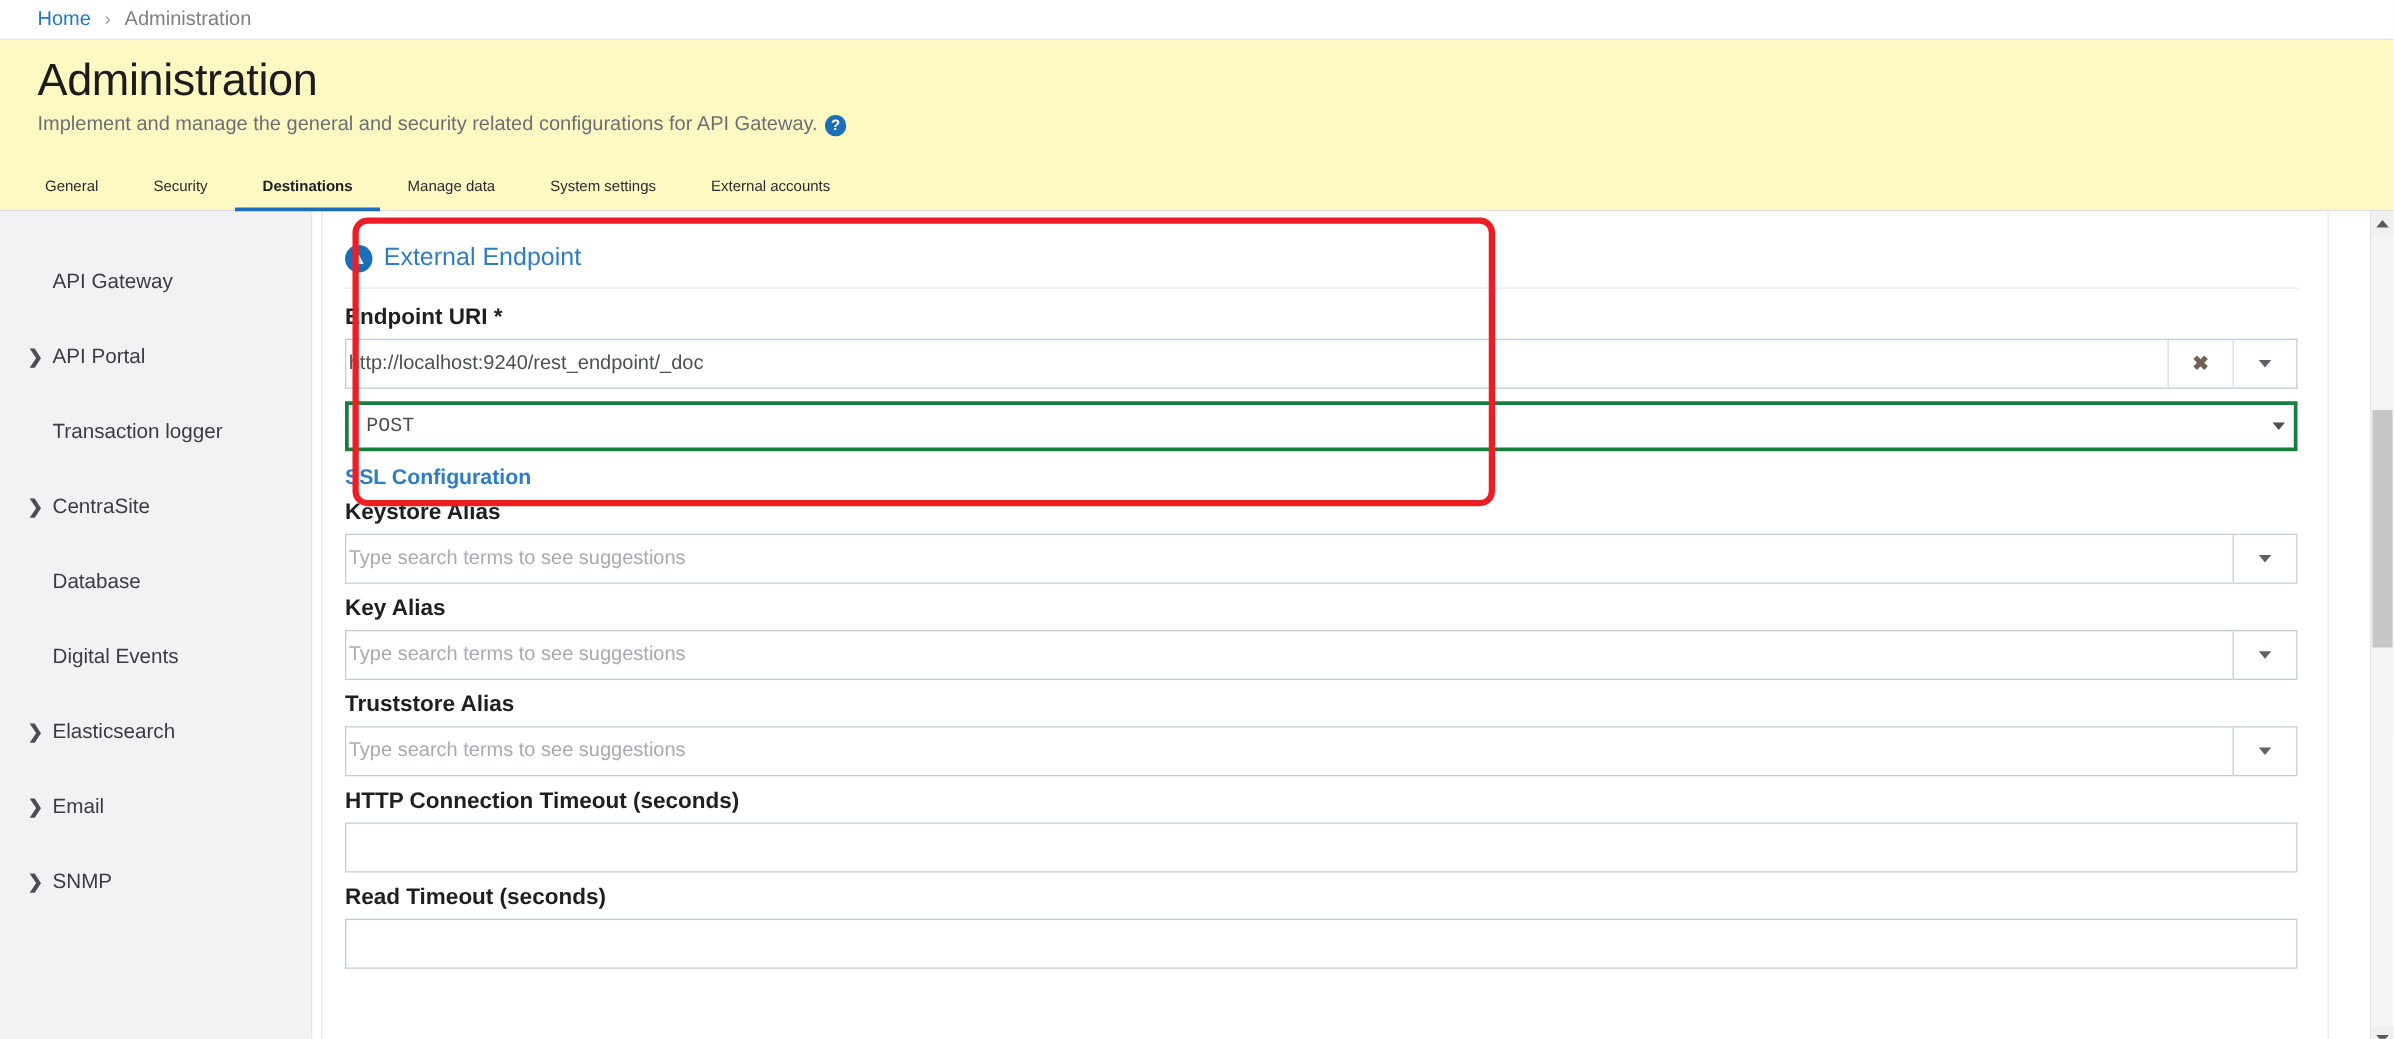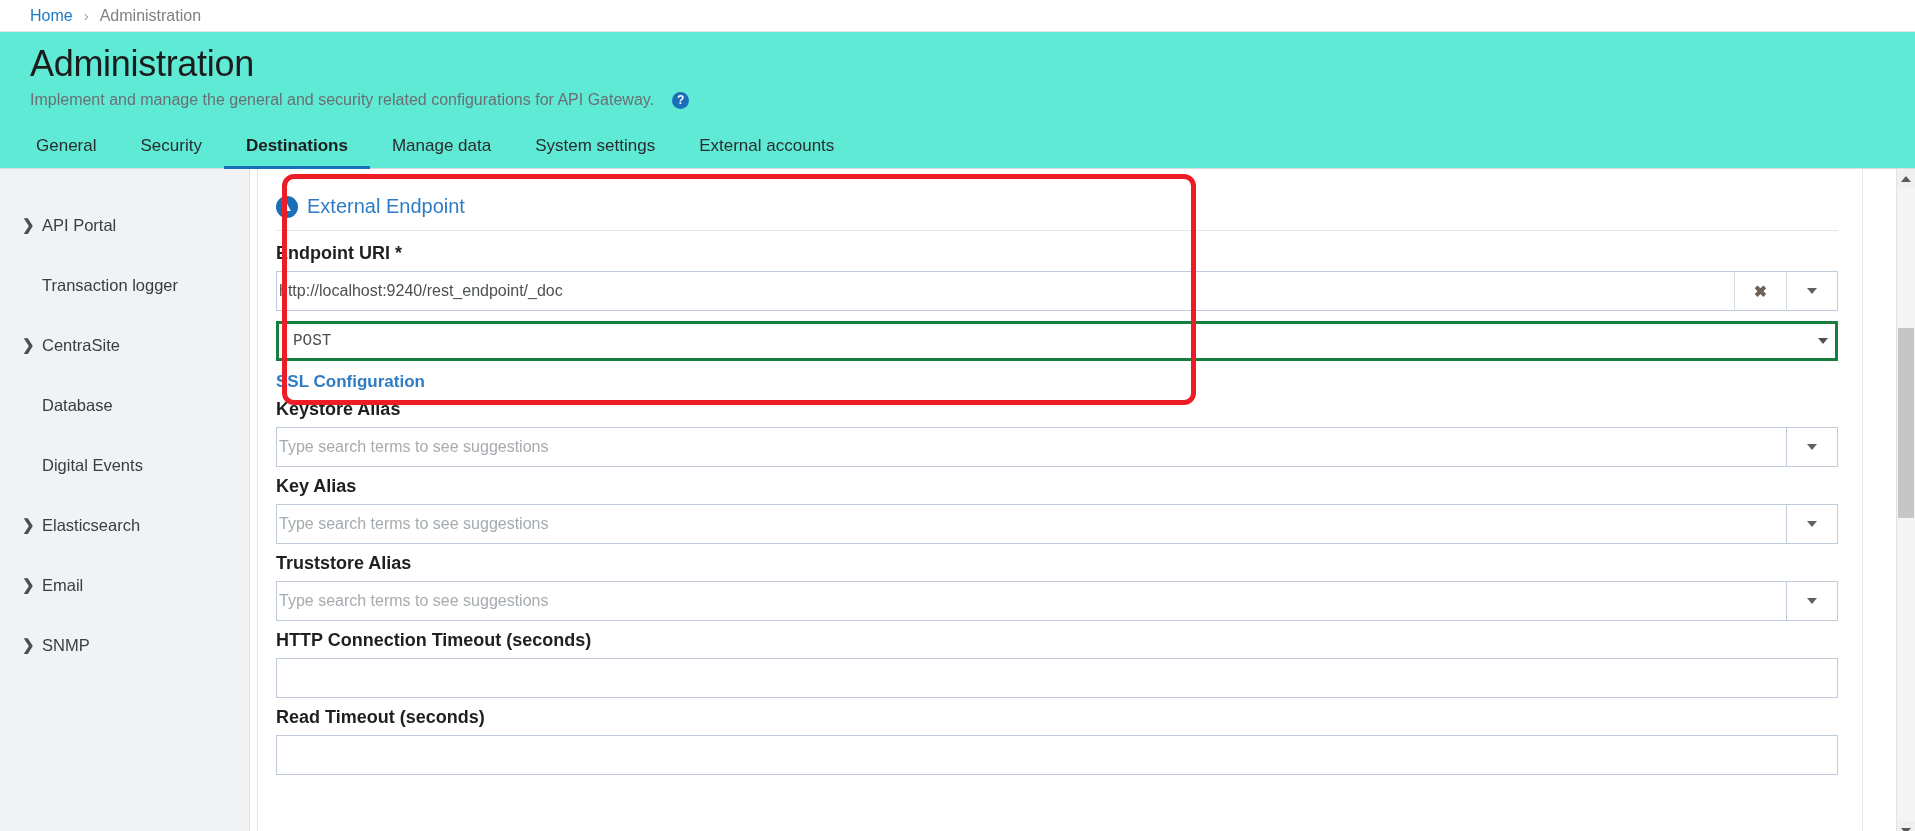--- a/index.html
+++ b/index.html
@@ -10,7 +10,7 @@
     font-family: "Liberation Sans", sans-serif;
     overflow: hidden;
   }
-  .app { position: relative; width: 1915px; height: 588px; background:#5eead4; }
+  .app { position: relative; width: 1915px; height: 588px; background:#fef9c3; }
 
   
   .breadcrumb {

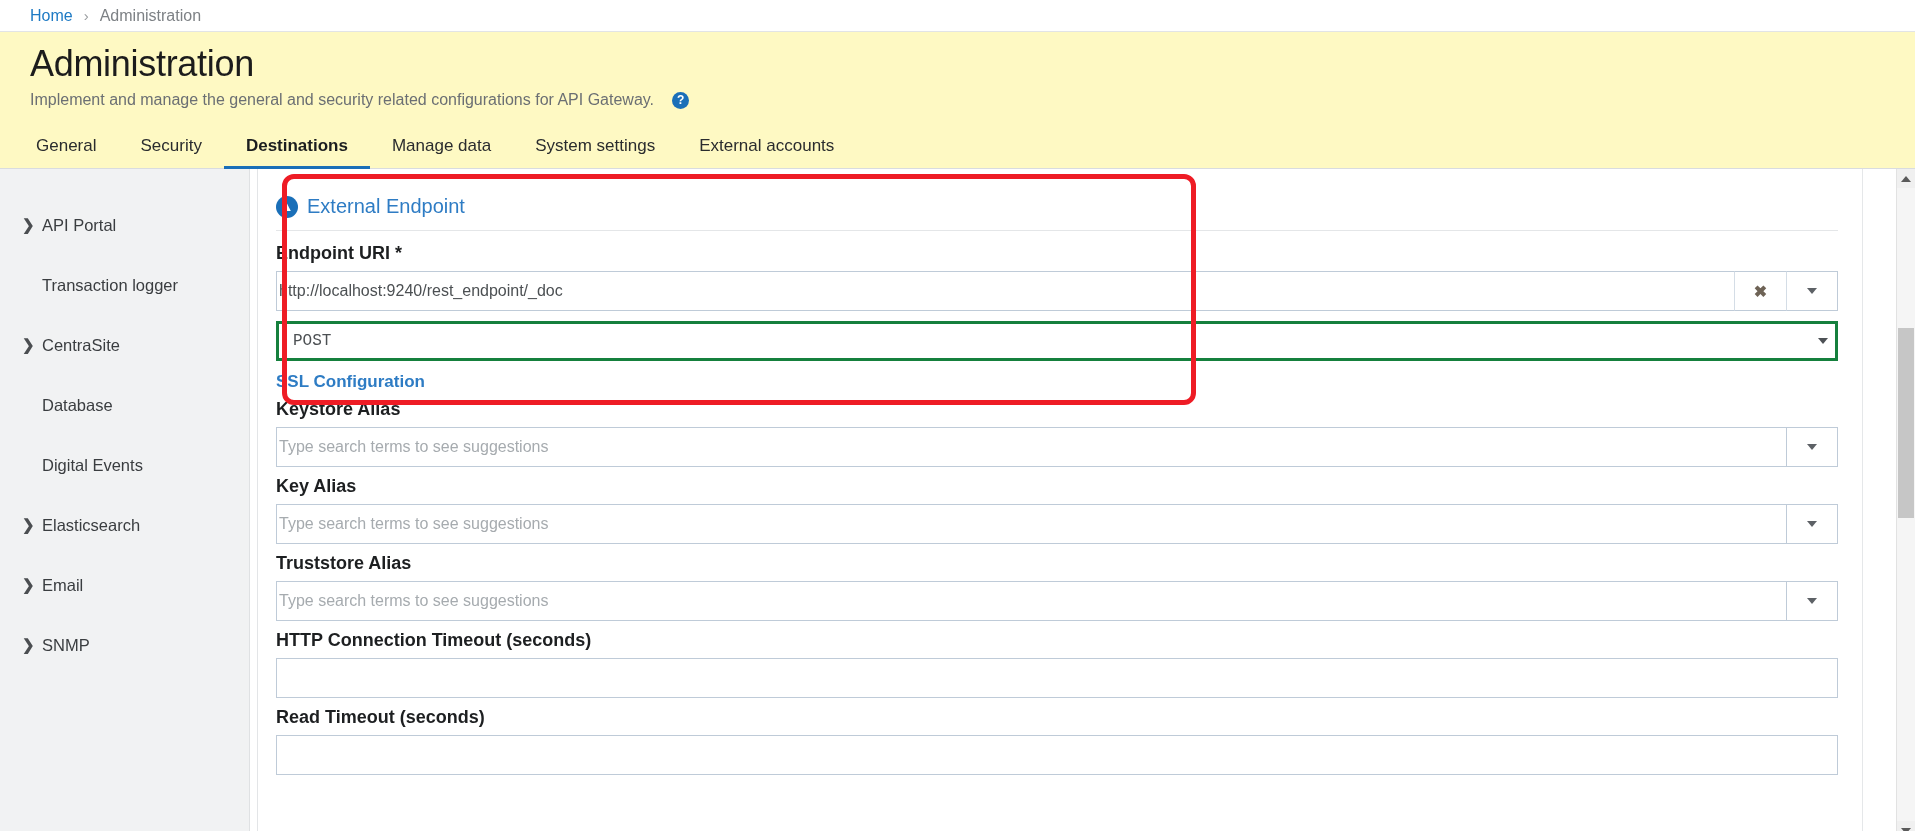--- a/index.html
+++ b/index.html
@@ -33,7 +33,7 @@
   }
   .page-sub {
     font-size: 16px; color: #6b6f73; margin-top: 5px;
-    display: flex; align-items: center; gap: 18px;
+    display: flex; align-items: center; gap: 6px;
   }
   .help-icon {
     display: inline-flex; align-items: center; justify-content: center;

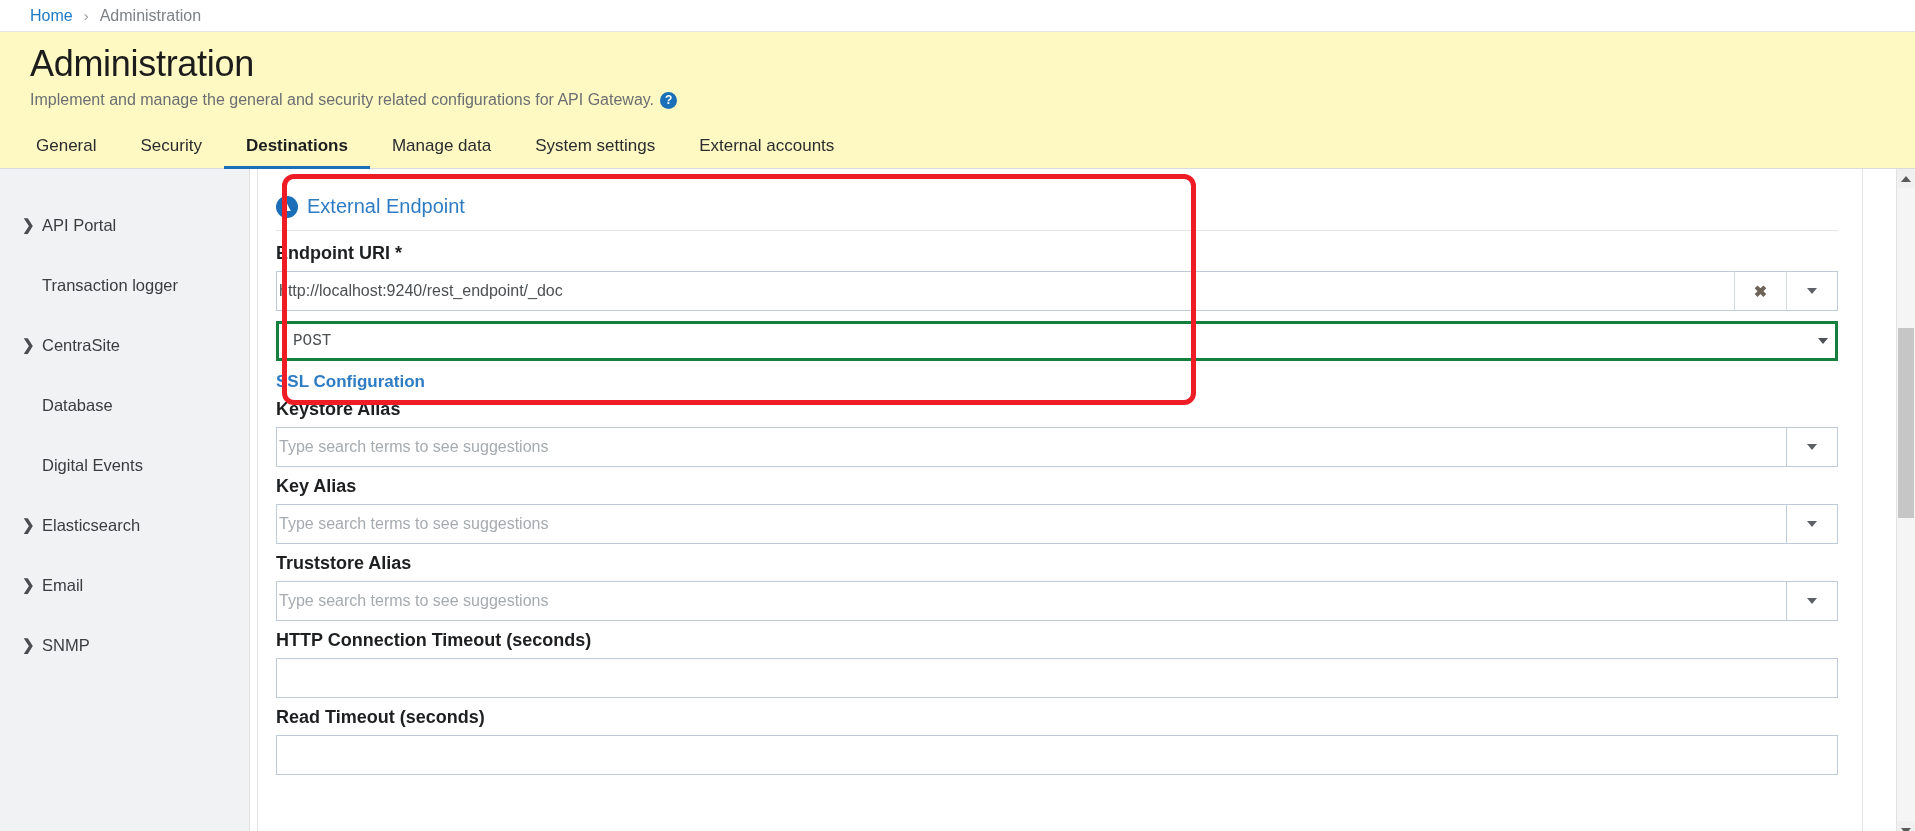--- a/index.html
+++ b/index.html
@@ -55,7 +55,7 @@
     height: 1px; background: #d9dcdf;
   }
   .tab {
-    font-size: 17px; color: #2a2c2e;
+    font-size: 12px; color: #2a2c2e;
     padding: 0 22px 13px 22px;
     cursor: pointer;
     position: relative;

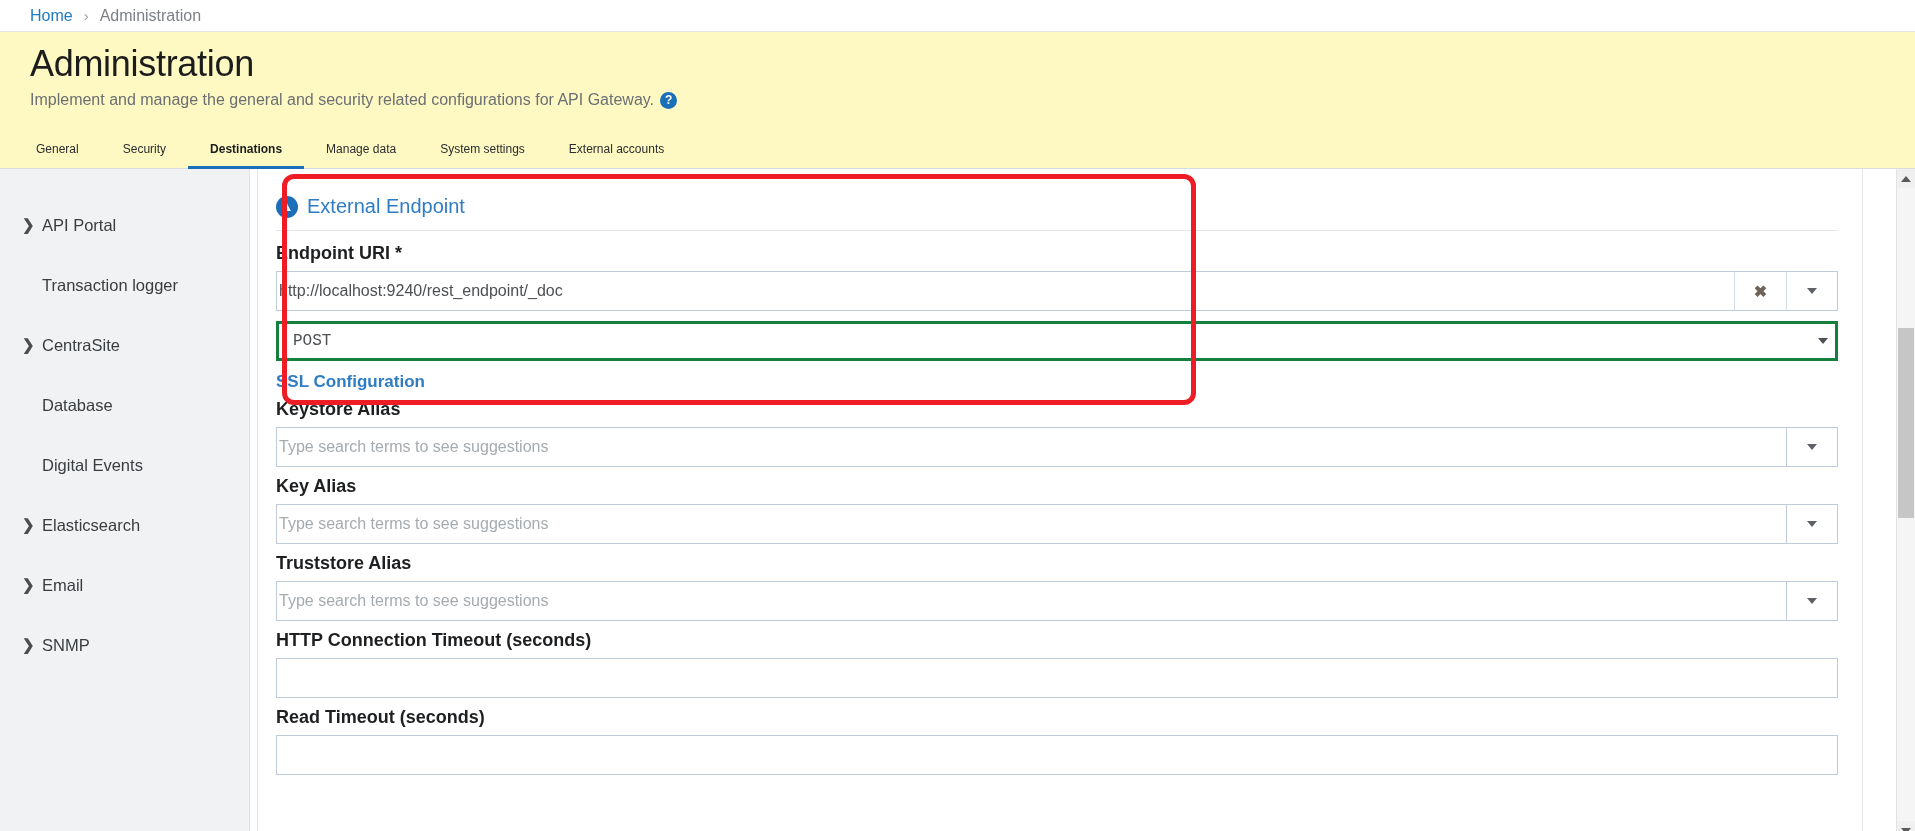--- a/index.html
+++ b/index.html
@@ -286,6 +286,10 @@
 
     <div class="sidebar">
       <div class="side-item">
+        <span class="caret empty">❯</span>
+        <span class="side-label">API Gateway</span>
+      </div>
+      <div class="side-item">
         <span class="caret">❯</span>
         <span class="side-label">API Portal</span>
       </div>

